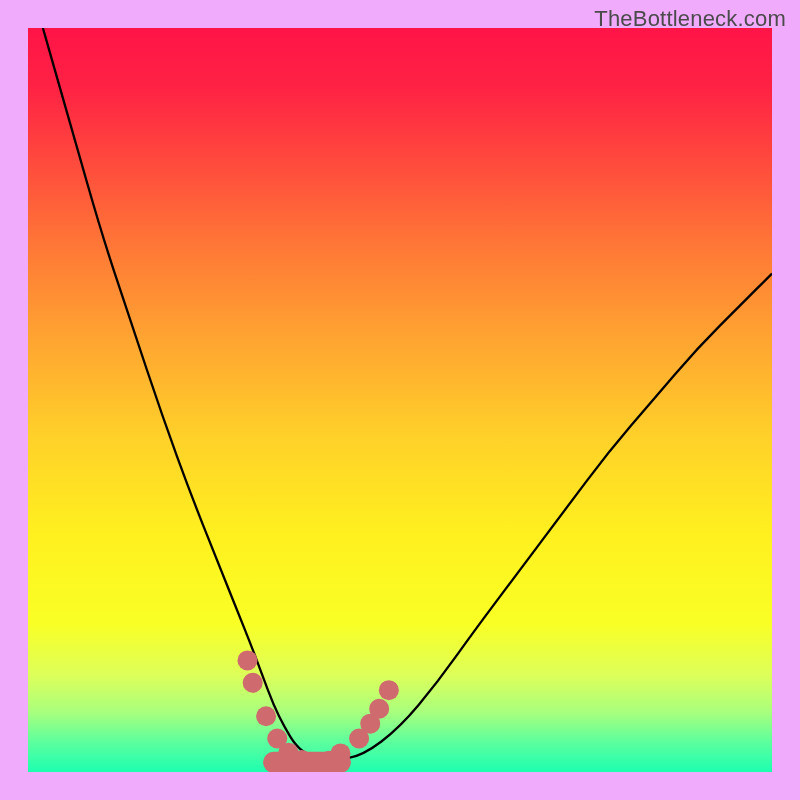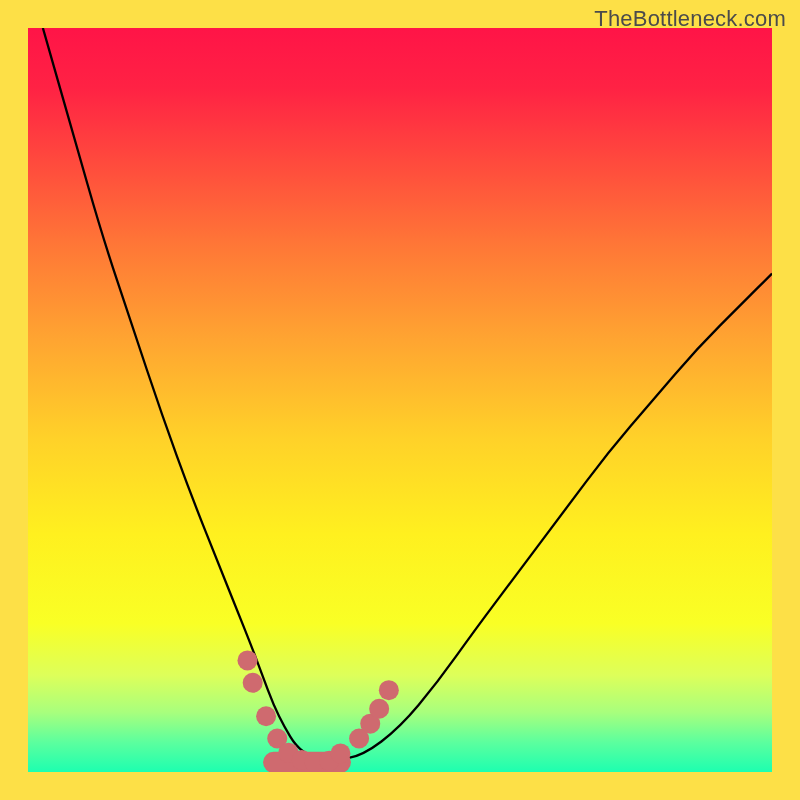--- a/index.html
+++ b/index.html
@@ -14,7 +14,7 @@
     .outer {
       width: 800px;
       height: 800px;
-      background: #fde047;
+      background: #f0abfc;
       position: relative;
     }
     .watermark {

